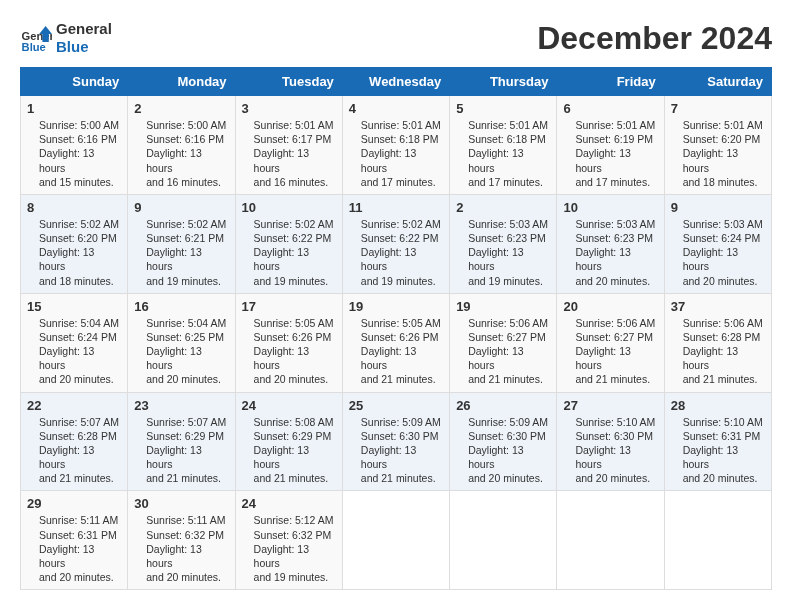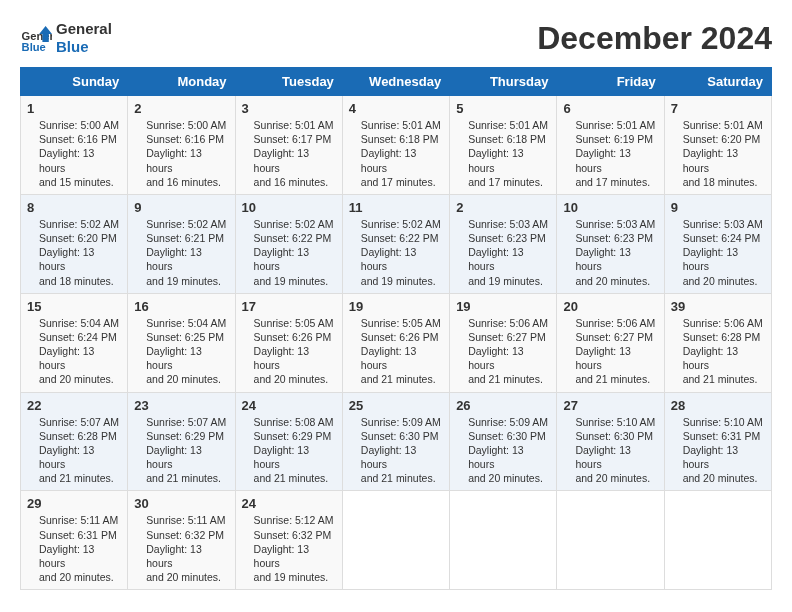--- a/index.html
+++ b/index.html
@@ -202,7 +202,7 @@
           <div class="day-info">Sunrise: 5:06 AM<br>Sunset: 6:27 PM<br>Daylight: 13 hours<br>and 21 minutes.</div>
         </td>
         <td>
-          <span class="day-number">39</span>
+          <span class="day-number">37</span>
           <div class="day-info">Sunrise: 5:06 AM<br>Sunset: 6:28 PM<br>Daylight: 13 hours<br>and 21 minutes.</div>
         </td>
       </tr>

